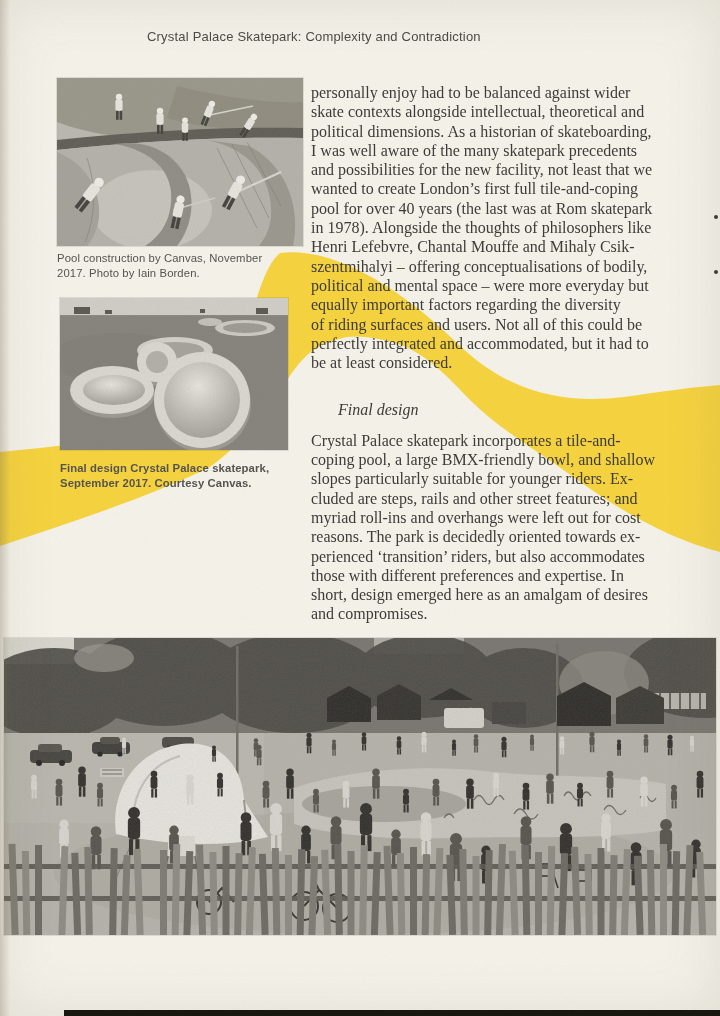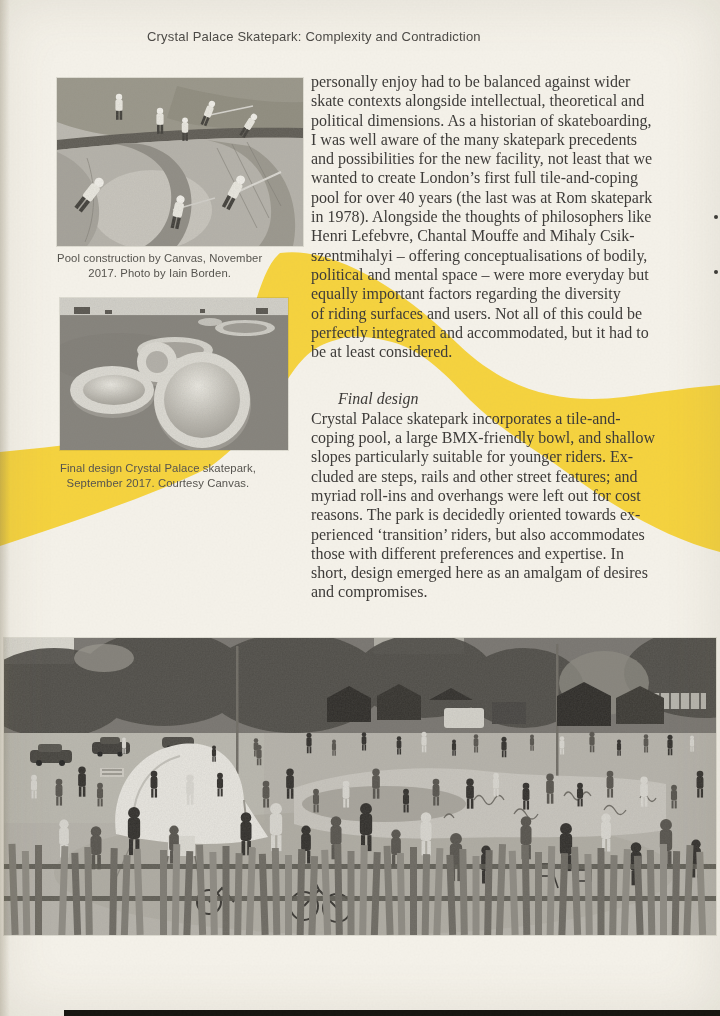--- a/index.html
+++ b/index.html
@@ -37,7 +37,7 @@
   .article{position:absolute;left:311px;top:72px;width:380px;z-index:3;
     font-family:"Liberation Serif",serif;font-size:16px;line-height:19.3px;
     color:#3c3a38;}
-  .article .para{white-space:pre;}
+  .article .para{white-space:pre;margin-top:11px;}
   .article .section-heading{font-style:italic;padding-left:27px;
     margin-top:28px;white-space:pre;}
 

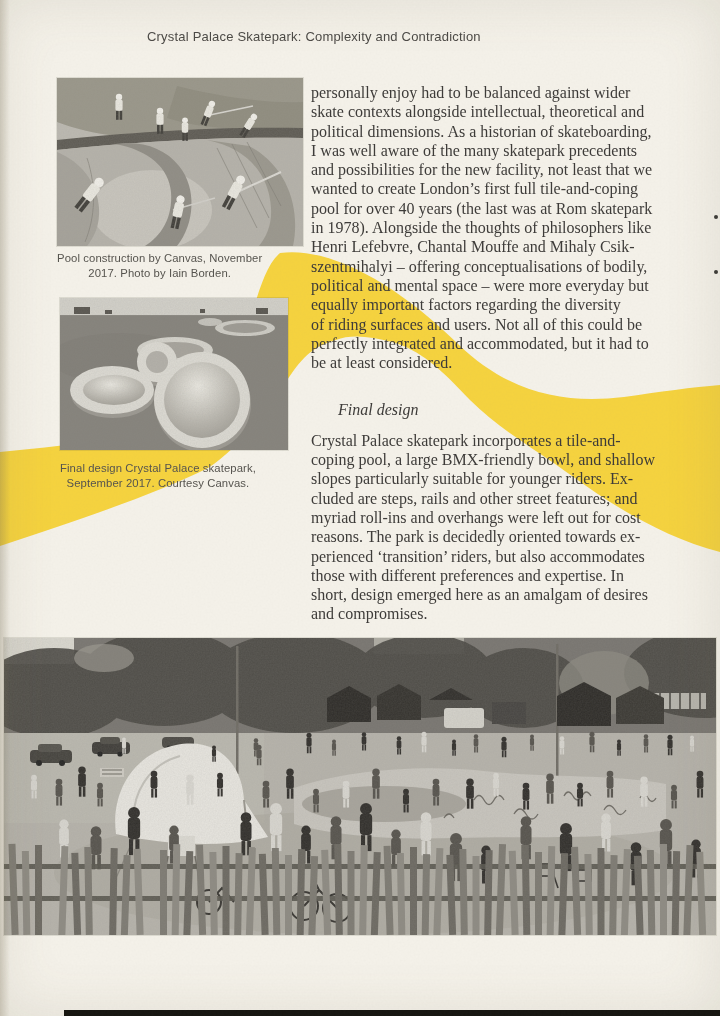--- a/index.html
+++ b/index.html
@@ -29,7 +29,7 @@
   .figure svg{display:block;}
   .photo-frame{box-shadow:0 0 0 1px rgba(90,85,70,.15);}
   .caption{position:absolute;z-index:3;font-size:11.3px;line-height:14.8px;
-    color:#55534e;white-space:pre;letter-spacing:.1px;text-align:center;}
+    color:#55534e;white-space:pre;letter-spacing:.1px;}
   .cap-construction{left:57px;top:251px;}
   .cap-final{left:60px;top:461px;}
   .cap-jam{left:60px;top:942px;}

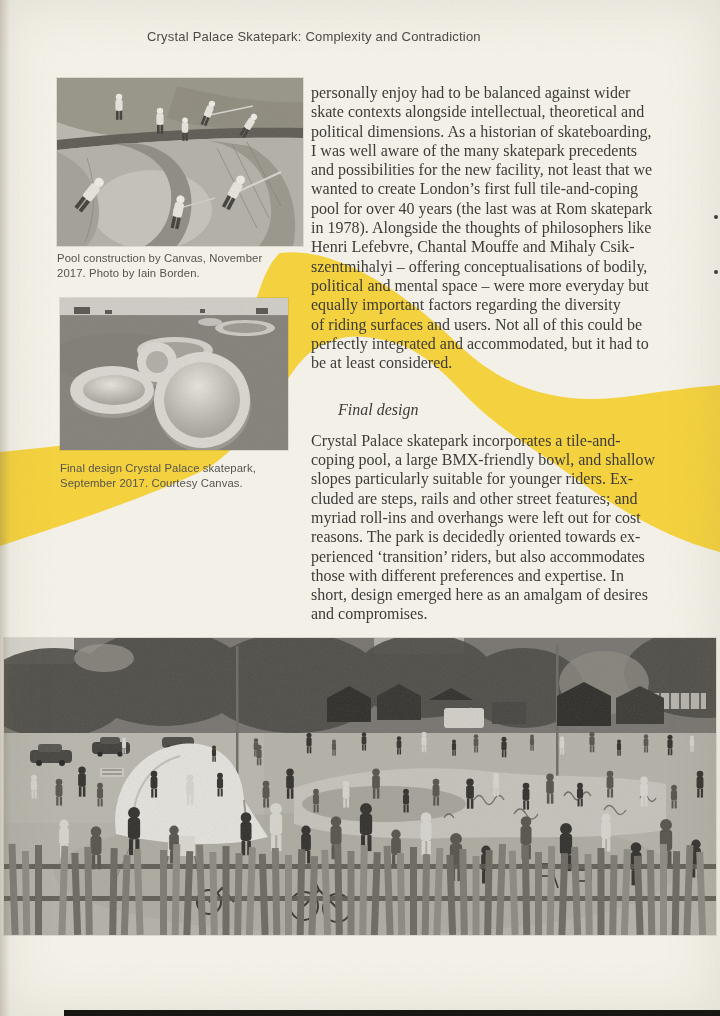--- a/index.html
+++ b/index.html
@@ -31,7 +31,7 @@
   .caption{position:absolute;z-index:3;font-size:11.3px;line-height:14.8px;
     color:#55534e;white-space:pre;letter-spacing:.1px;}
   .cap-construction{left:57px;top:251px;}
-  .cap-final{left:60px;top:461px;}
+  .cap-final{left:60px;top:461px;font-weight:bold;}
   .cap-jam{left:60px;top:942px;}
 
   .article{position:absolute;left:311px;top:72px;width:380px;z-index:3;

